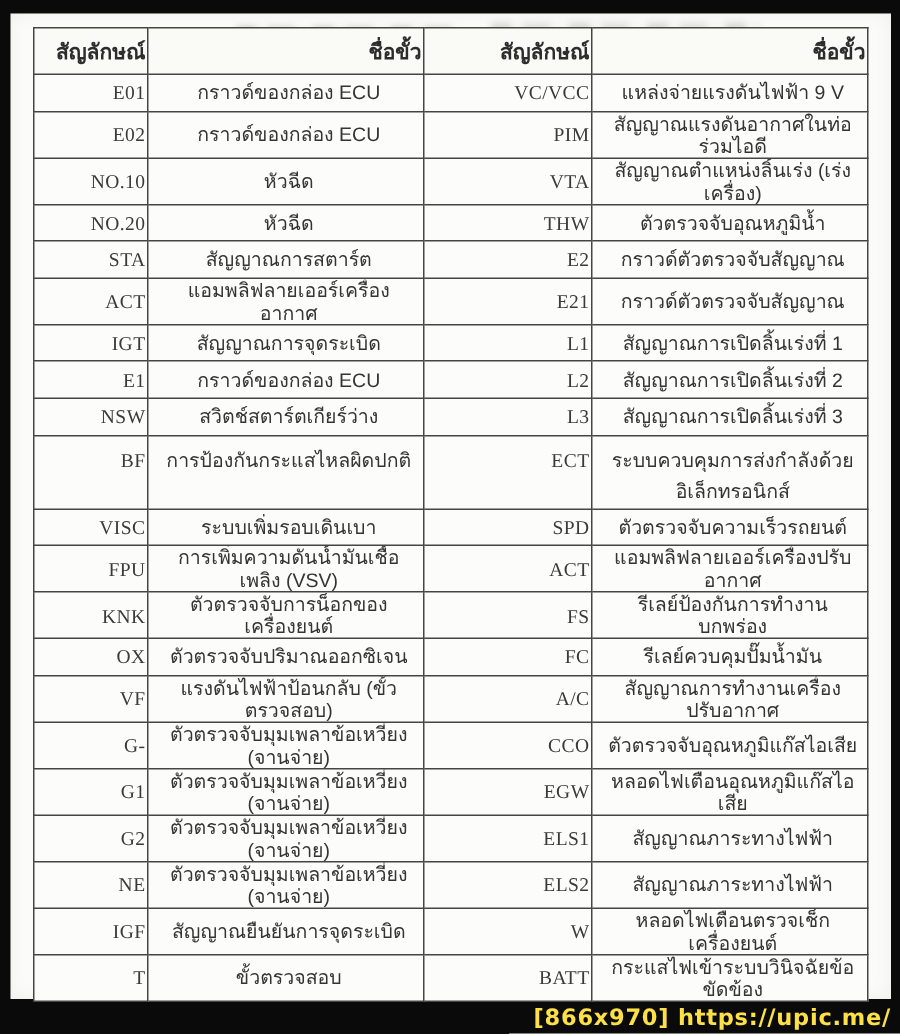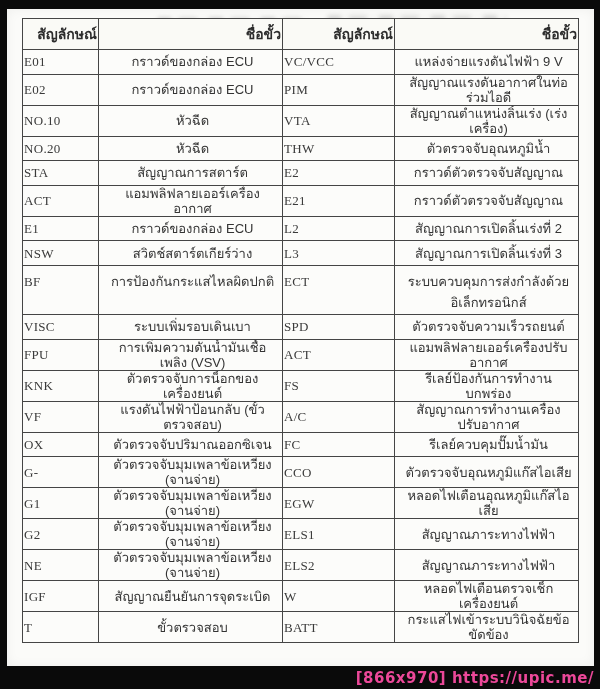--- a/index.html
+++ b/index.html
@@ -55,7 +55,7 @@
     line-height:15px;
   }
   .pin-table td.sym{
-    text-align:left;
+    text-align:right;
     font-family:"Liberation Serif","DejaVu Serif",serif;
     font-size:13px;letter-spacing:0.3px;color:#3a3a3a;
   }

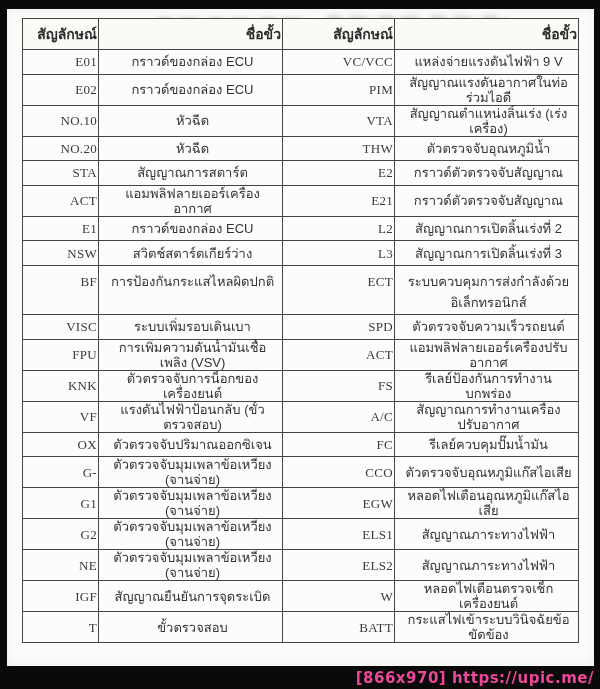--- a/index.html
+++ b/index.html
@@ -134,6 +134,12 @@
           <td class="name">กราวด์ตัวตรวจจับสัญญาณ</td>
         </tr>
         <tr>
+          <td class="sym">IGT</td>
+          <td class="name">สัญญาณการจุดระเบิด</td>
+          <td class="sym">L1</td>
+          <td class="name">สัญญาณการเปิดลิ้นเร่งที่ 1</td>
+        </tr>
+        <tr>
           <td class="sym">E1</td>
           <td class="name">กราวด์ของกล่อง ECU</td>
           <td class="sym">L2</td>

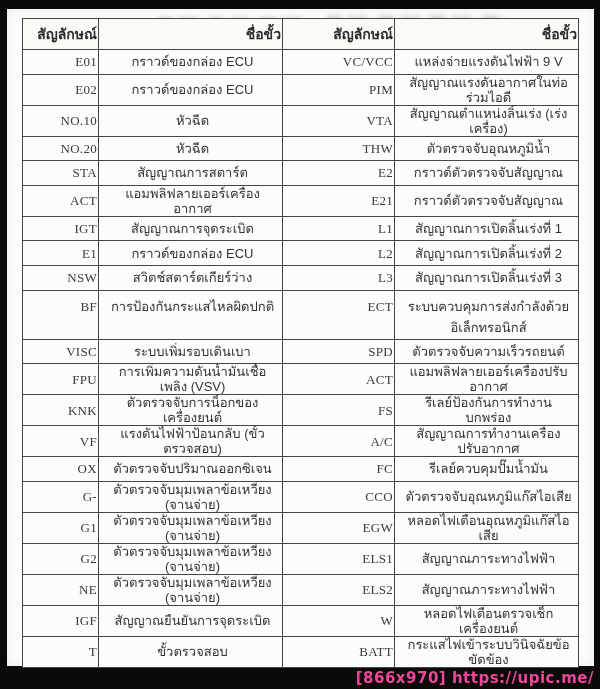--- a/index.html
+++ b/index.html
@@ -177,18 +177,18 @@
           <td class="name">รีเลย์ป้องกันการทำงานบกพร่อง</td>
         </tr>
         <tr>
+          <td class="sym">OX</td>
+          <td class="name">ตัวตรวจจับปริมาณออกซิเจน</td>
+          <td class="sym">FC</td>
+          <td class="name">รีเลย์ควบคุมปั๊มน้ำมัน</td>
+        </tr>
+        <tr>
           <td class="sym">VF</td>
           <td class="name">แรงดันไฟฟ้าป้อนกลับ (ขั้วตรวจสอบ)</td>
           <td class="sym">A/C</td>
           <td class="name">สัญญาณการทำงานเครื่องปรับอากาศ</td>
         </tr>
         <tr>
-          <td class="sym">OX</td>
-          <td class="name">ตัวตรวจจับปริมาณออกซิเจน</td>
-          <td class="sym">FC</td>
-          <td class="name">รีเลย์ควบคุมปั๊มน้ำมัน</td>
-        </tr>
-        <tr>
           <td class="sym">G-</td>
           <td class="name">ตัวตรวจจับมุมเพลาข้อเหวี่ยง (จานจ่าย)</td>
           <td class="sym">CCO</td>

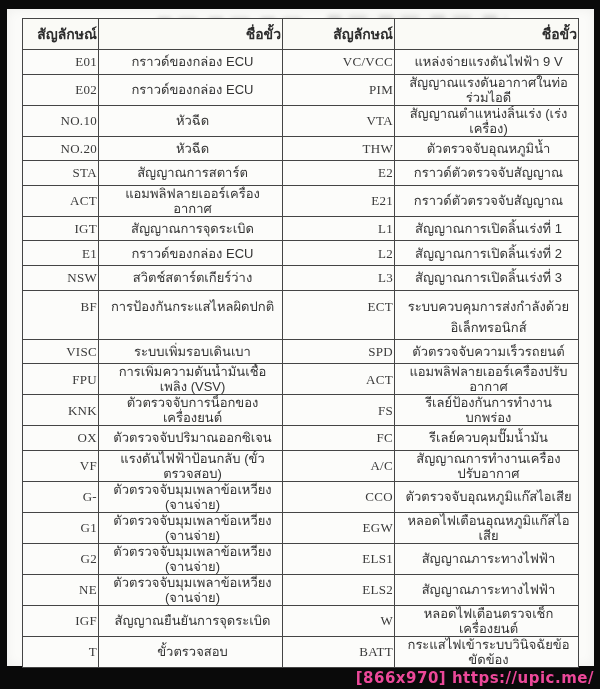--- a/index.html
+++ b/index.html
@@ -69,7 +69,7 @@
   .footer-caption{
     position:absolute;right:6px;bottom:2px;
     font-family:"DejaVu Sans",sans-serif;
-    font-weight:bold;font-size:15px;color:#ec4899;
+    font-weight:bold;font-size:15px;color:#fde047;
     letter-spacing:0.5px;
   }
 </style>

